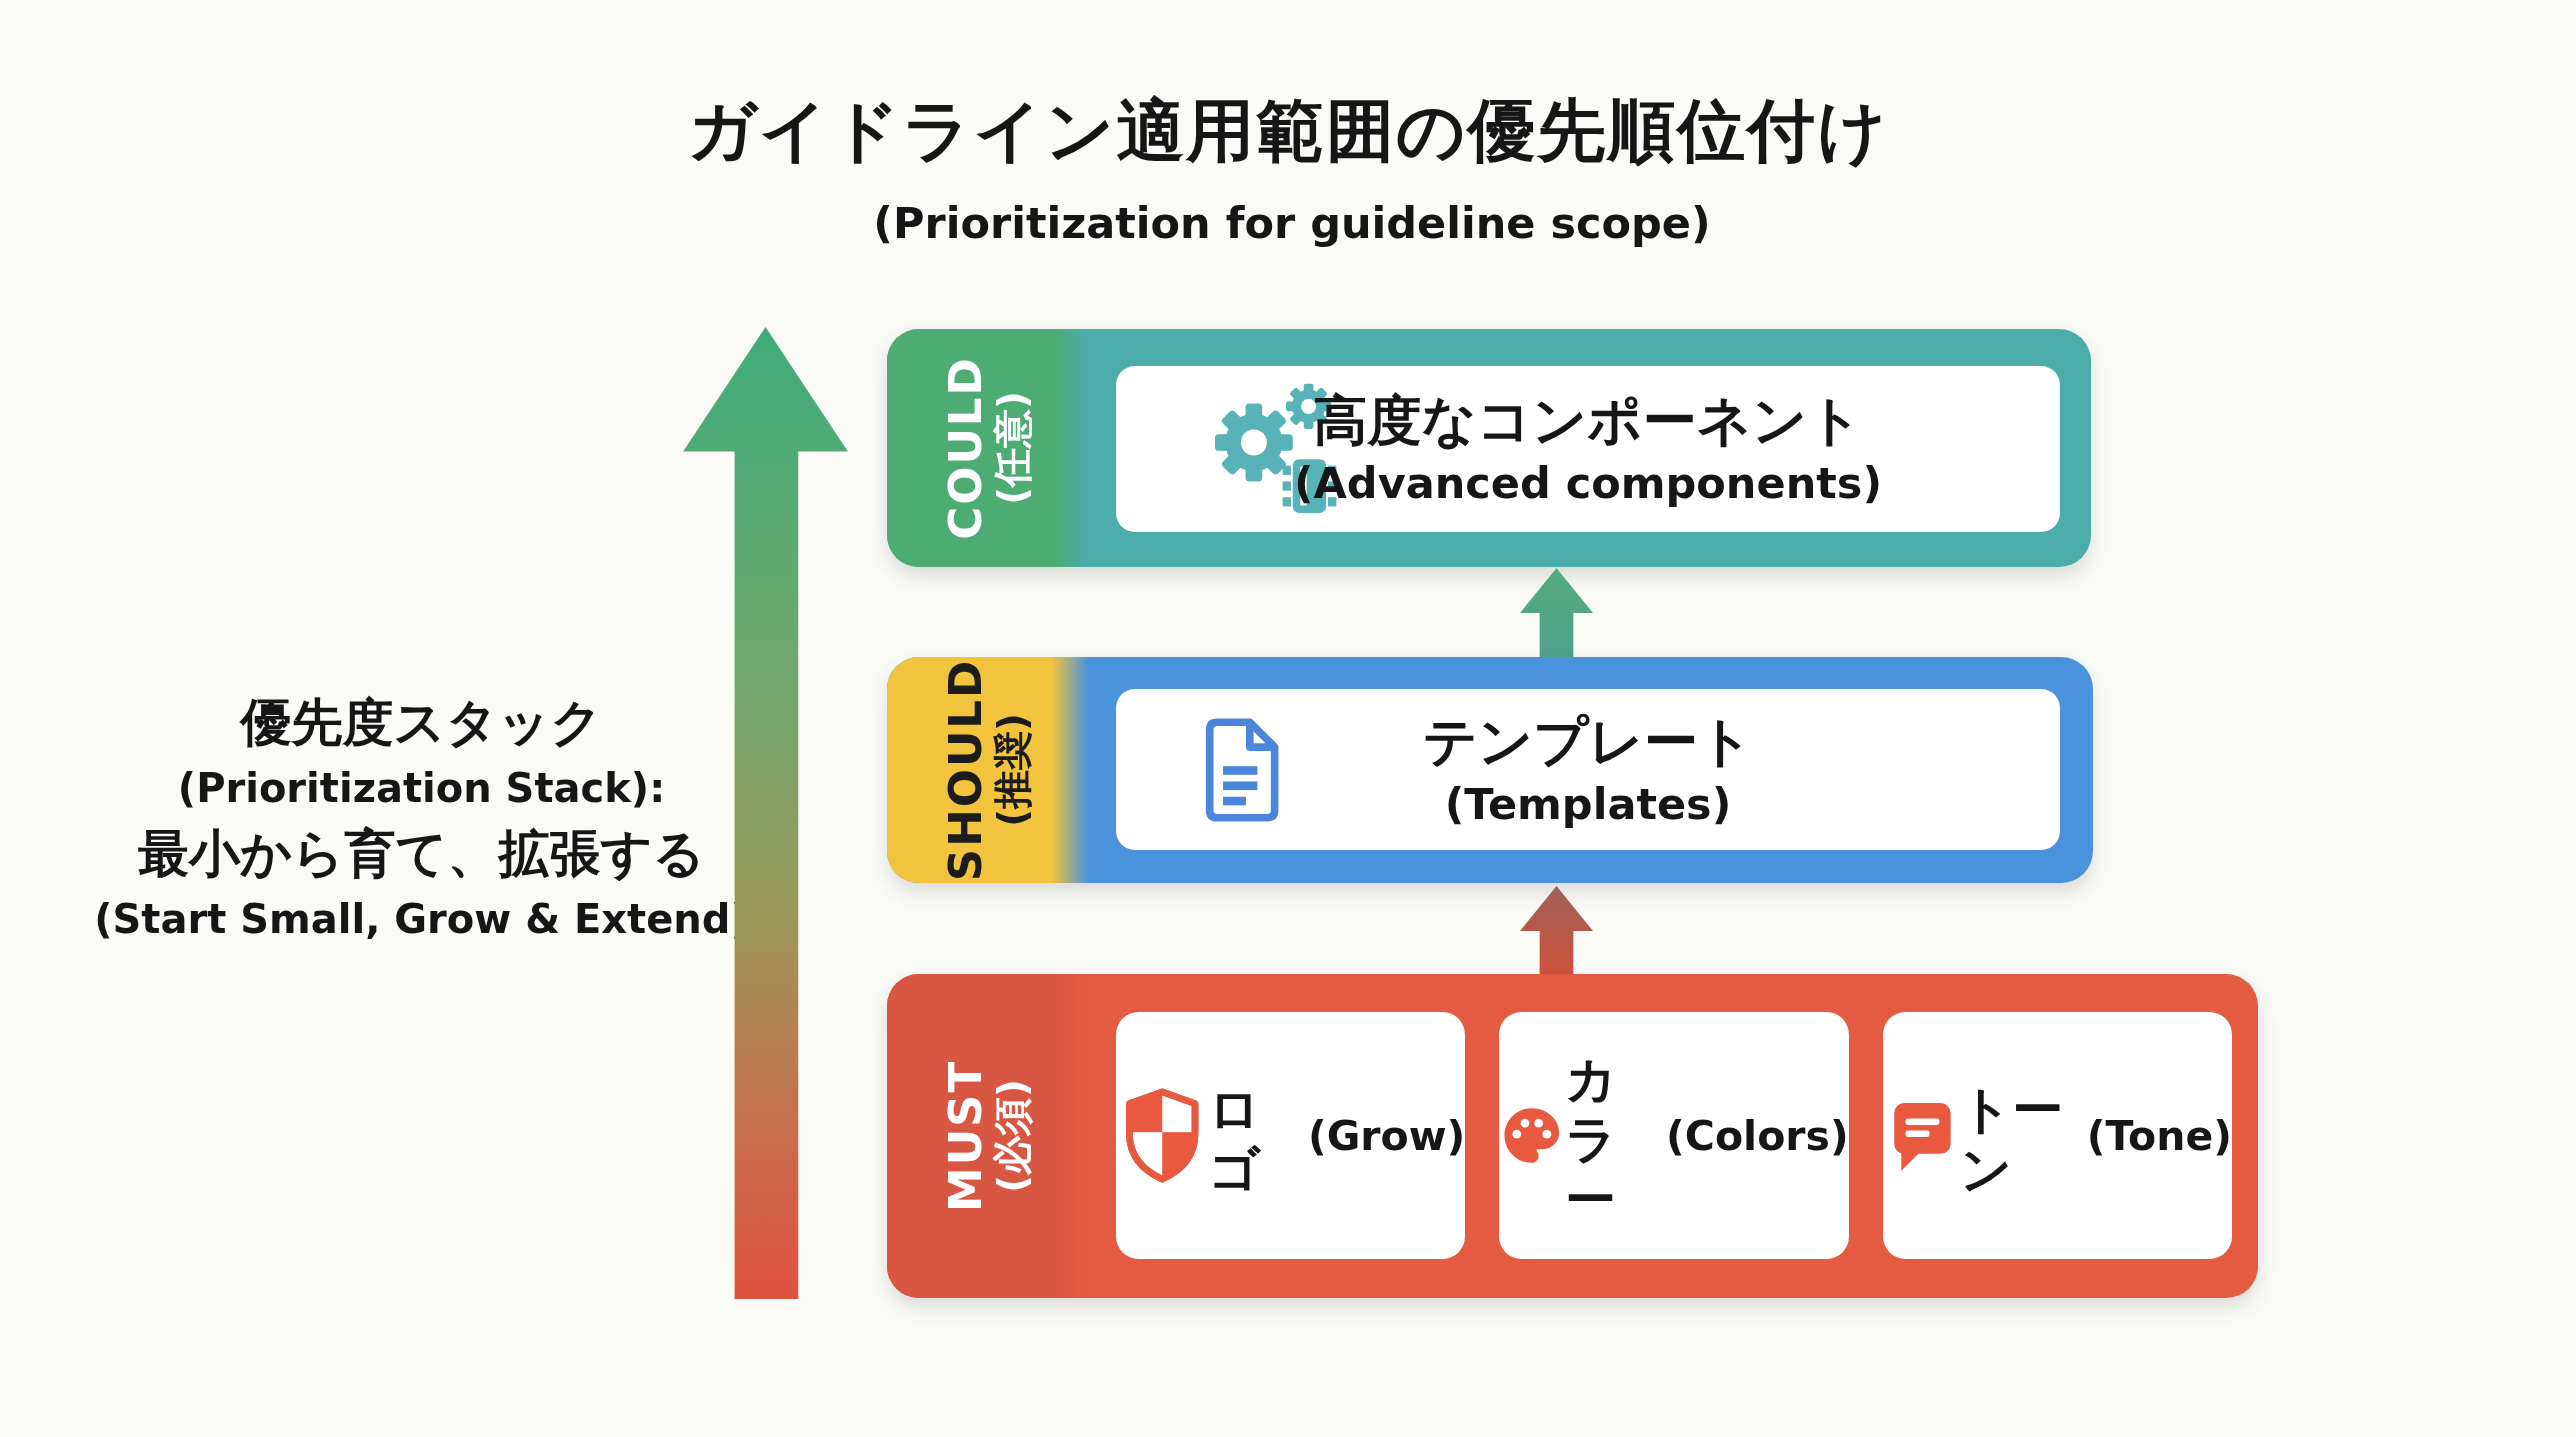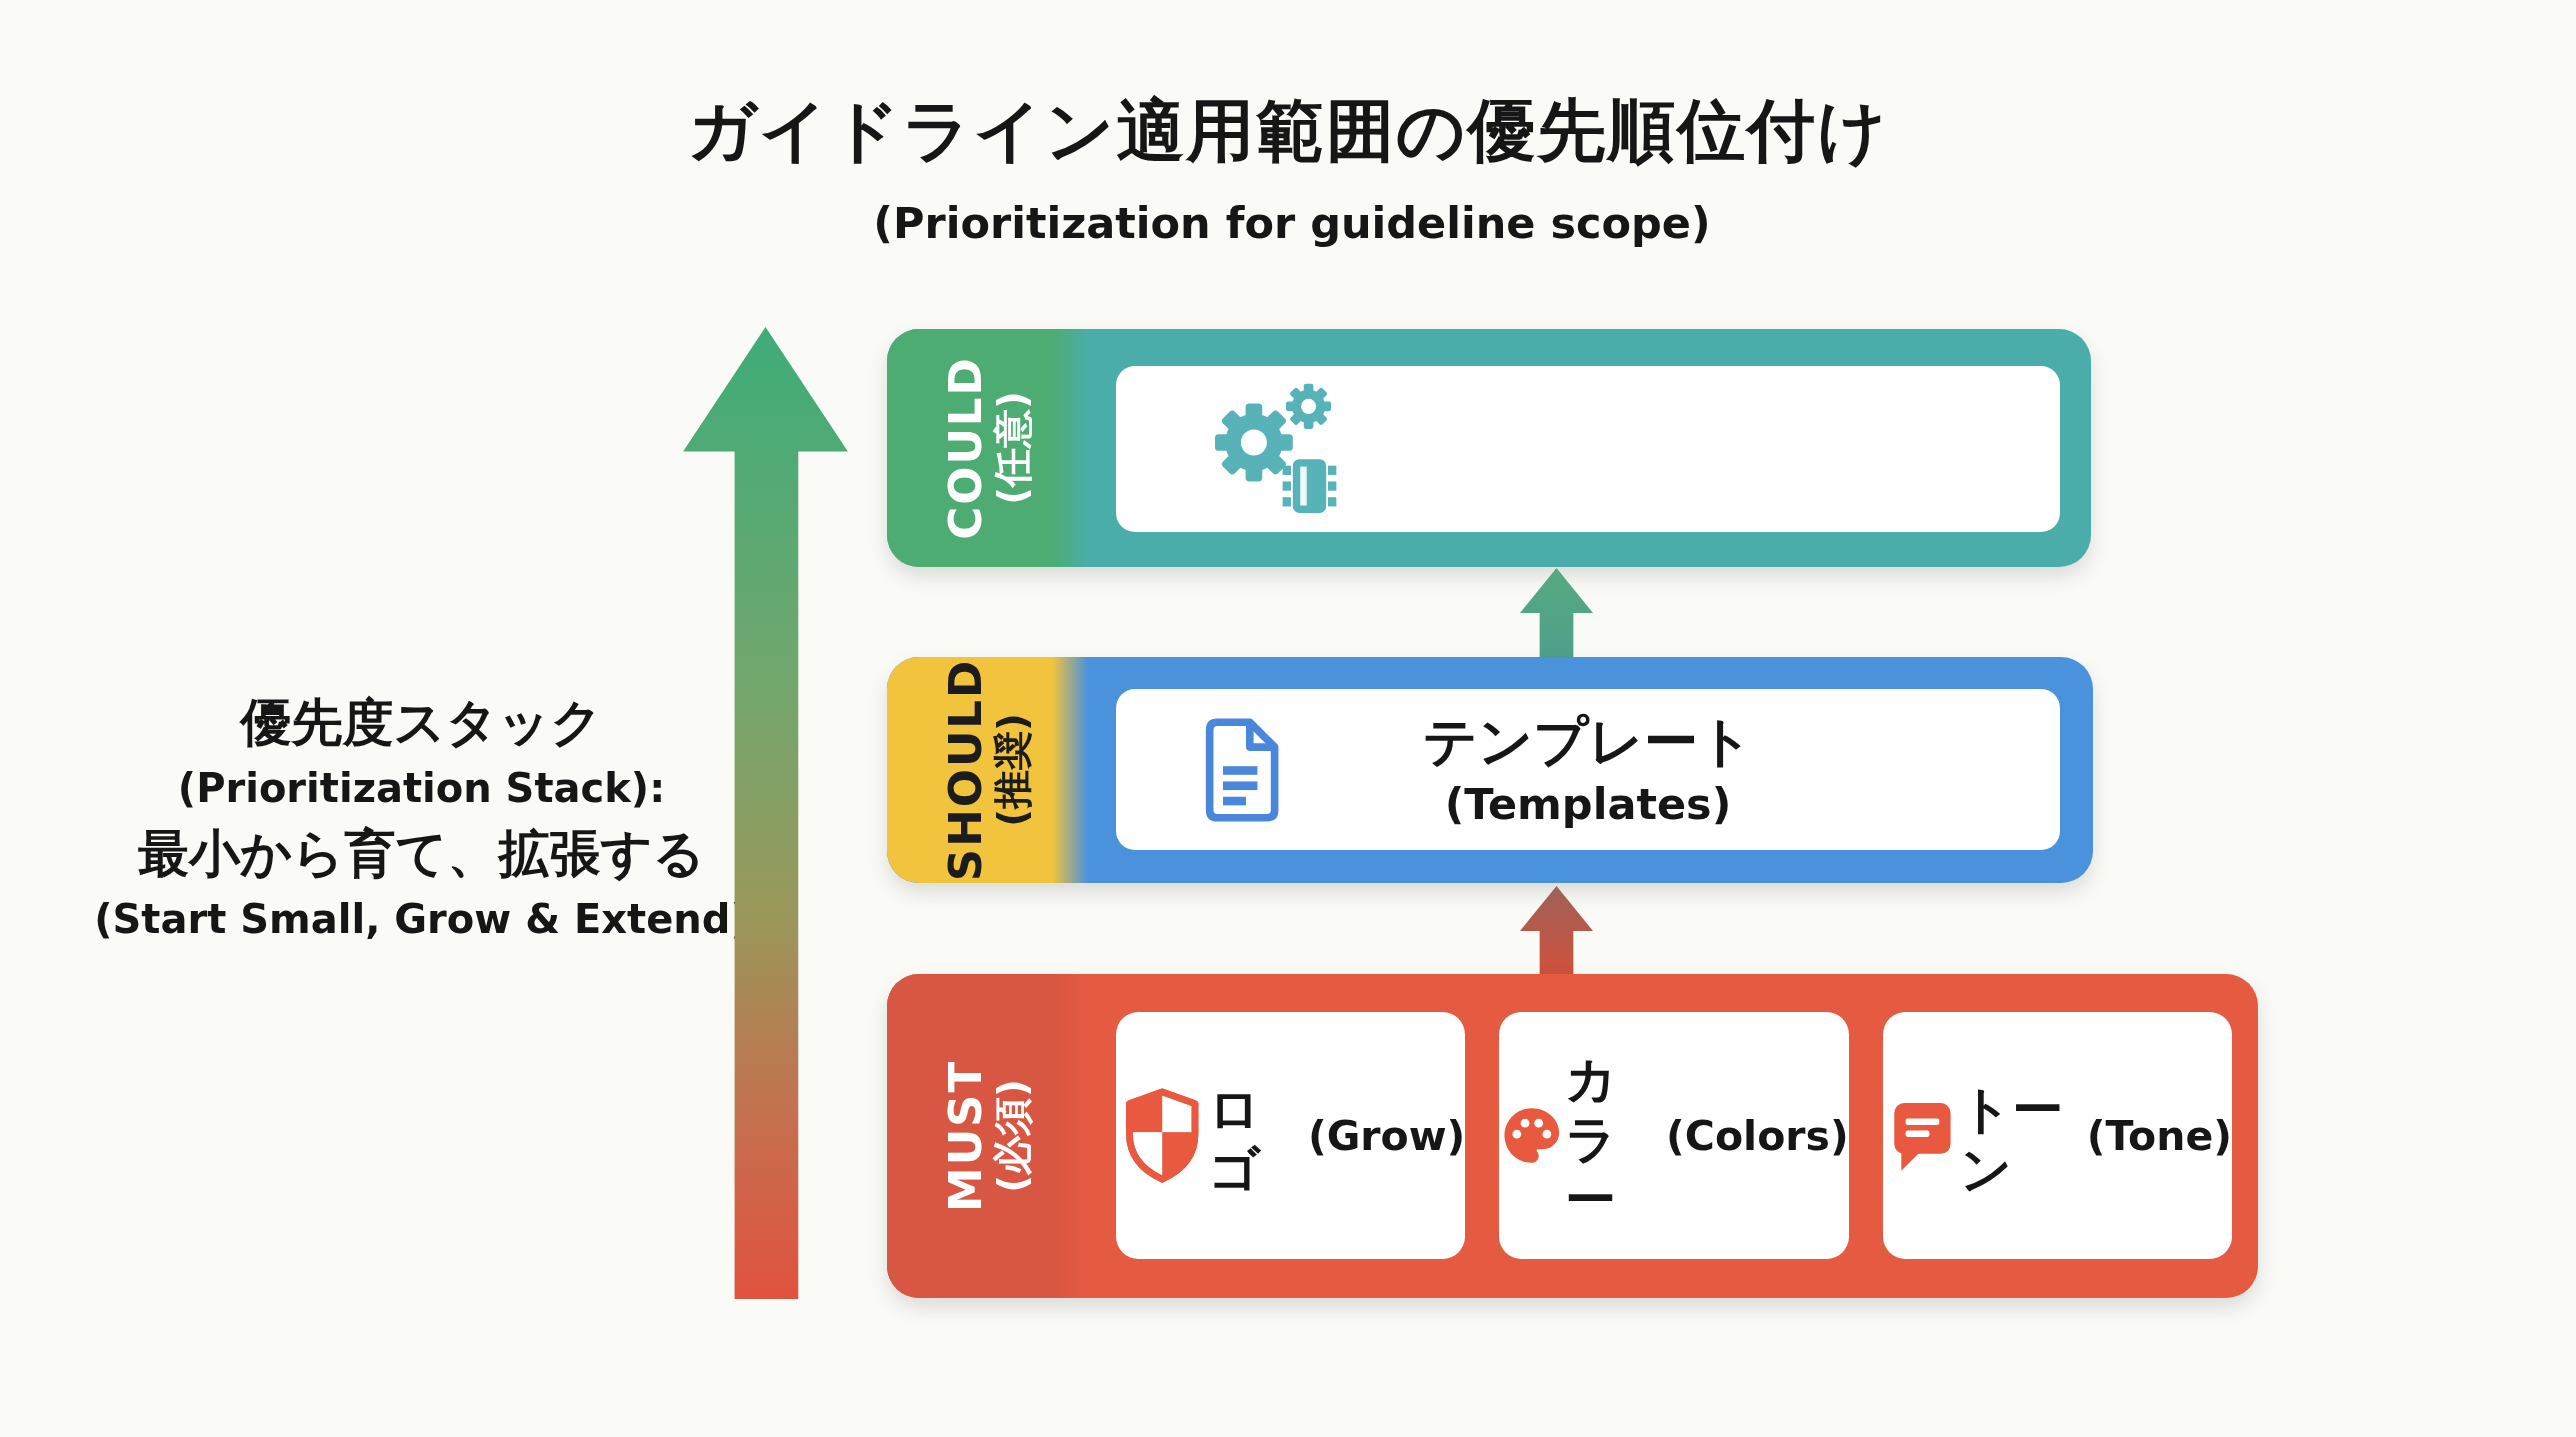--- a/index.html
+++ b/index.html
@@ -148,6 +148,10 @@
           </g>
         </g>
       </svg>
+      <div class="card-text">
+        <div class="card-jp">高度なコンポーネント</div>
+        <div class="card-en">(Advanced components)</div>
+      </div>
     </div>
   </div>
 

